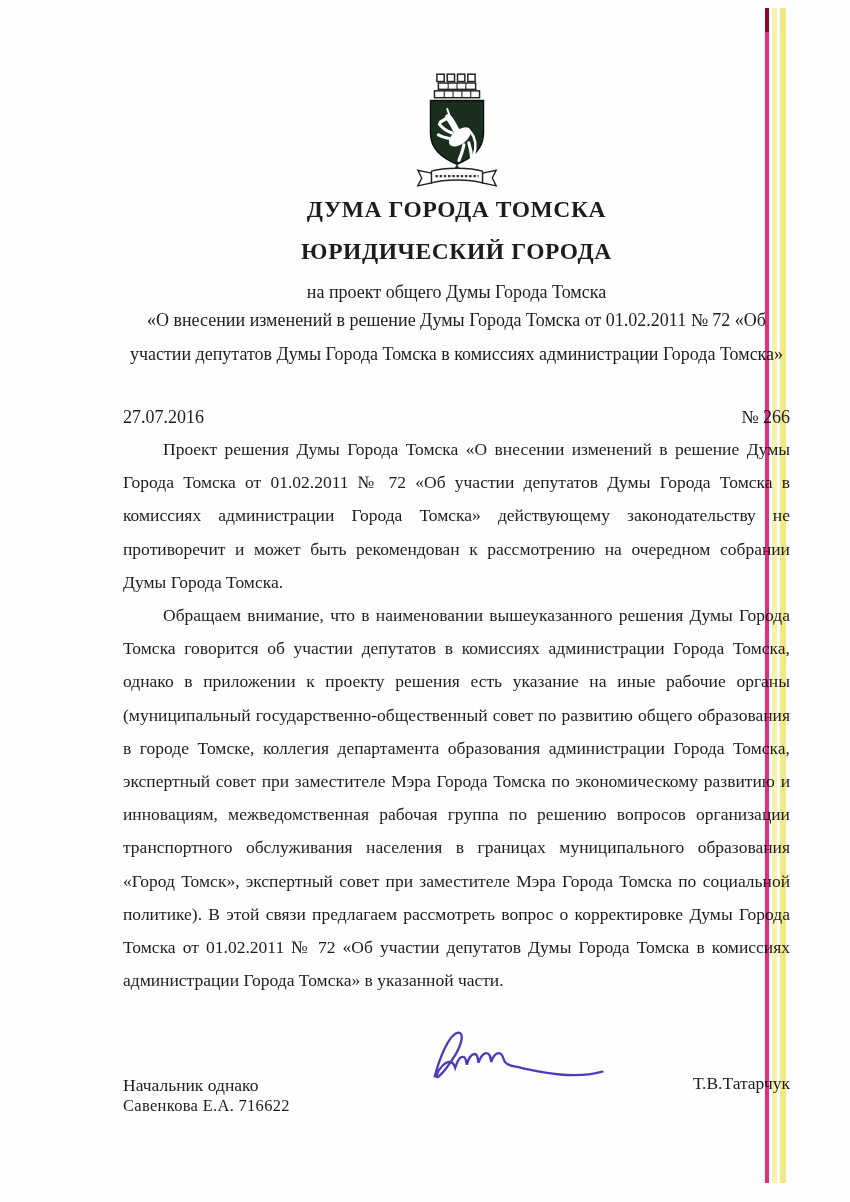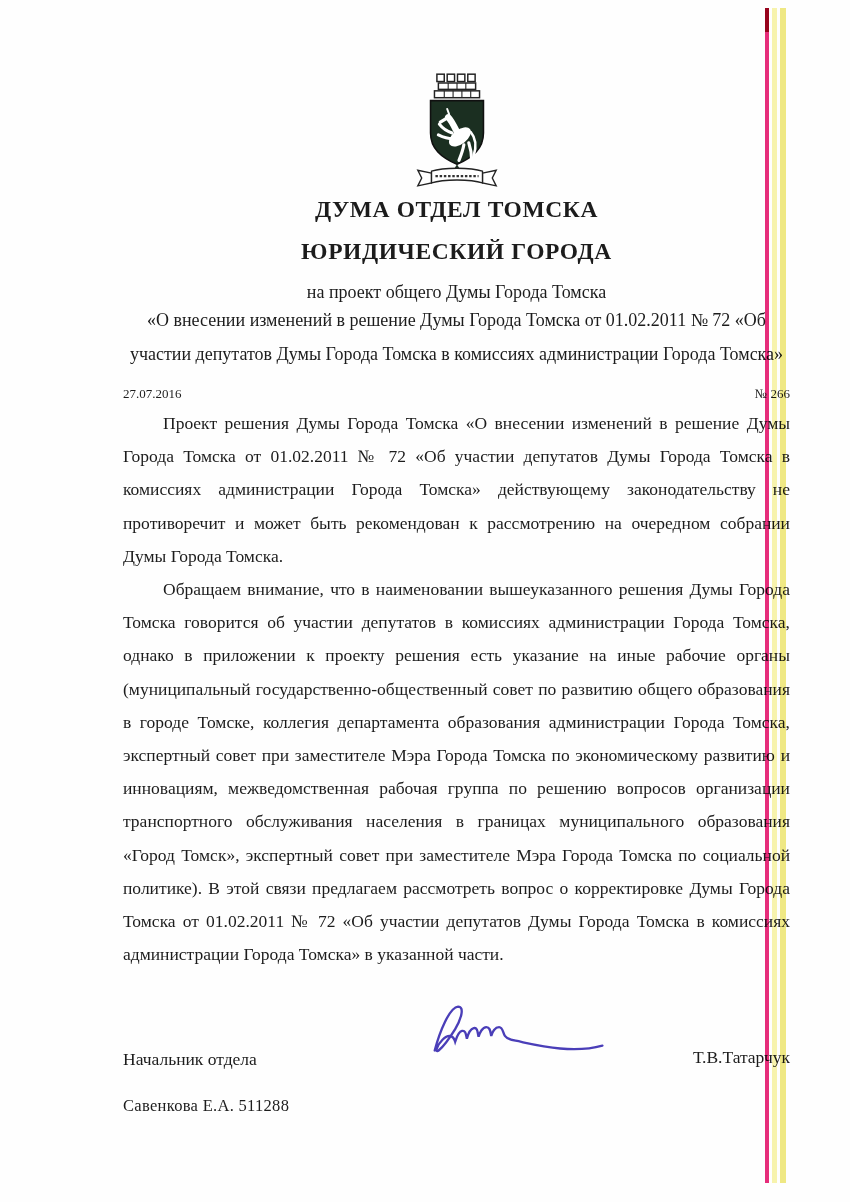--- a/index.html
+++ b/index.html
@@ -110,7 +110,7 @@
       <line x1="28" y1="106" x2="72" y2="106" stroke="#333333" stroke-width="2.4" stroke-dasharray="2.5 1.8"></line>
     </svg>
 
-    <div class="org-name">ДУМА ОТДЕЛ ТОМСКА</div>
+    <div class="org-name">ДУМА ГОРОДА ТОМСКА</div>
     <div class="dept-name">ЮРИДИЧЕСКИЙ ГОРОДА</div>
 
     <div class="doc-subtitle">на проект общего Думы Города Томска</div>

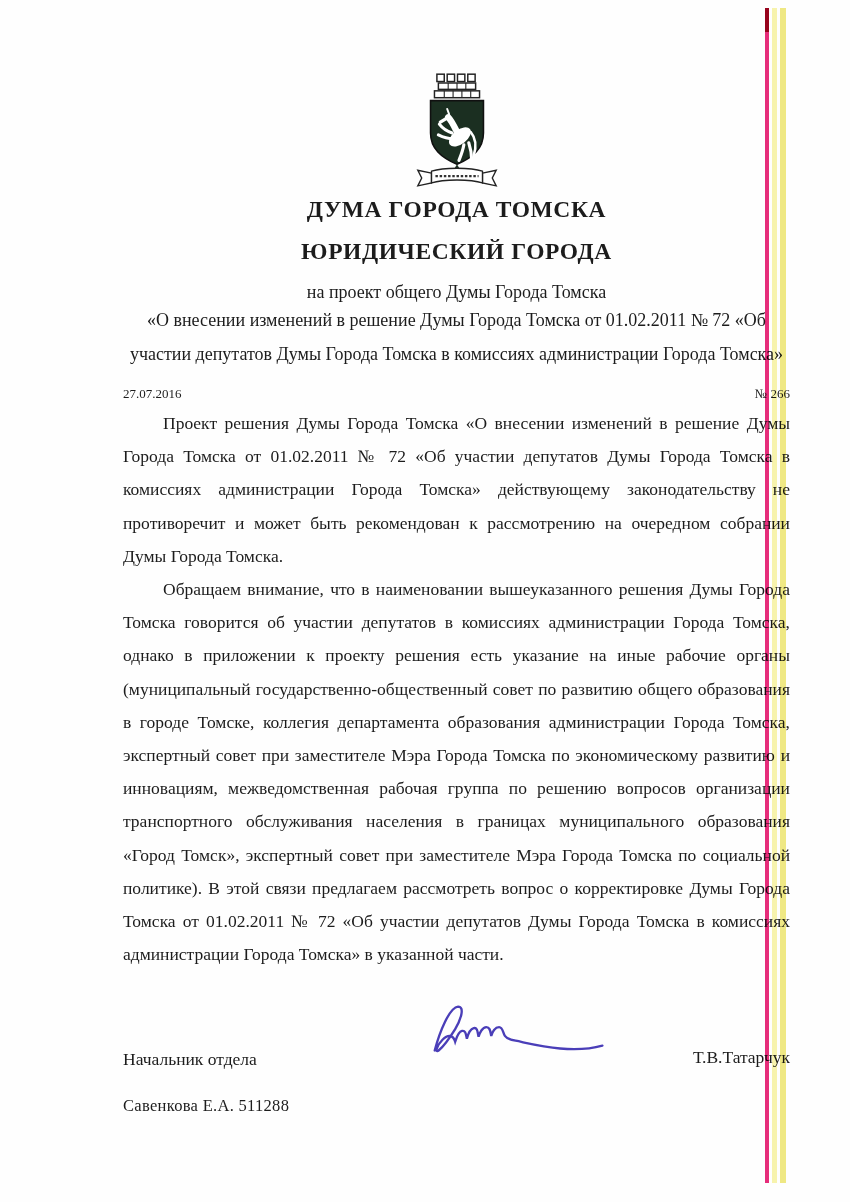--- a/index.html
+++ b/index.html
@@ -32,8 +32,8 @@
     margin-top:1px;text-align:center;font-size:18px;line-height:33.5px;
   }
   .meta-row{
-    margin-top:15px;display:flex;justify-content:space-between;
-    font-size:13px;
+    margin-top:36px;display:flex;justify-content:space-between;
+    font-size:18px;
     text-align:right;
   }
   .body-text{margin-top:5px;}

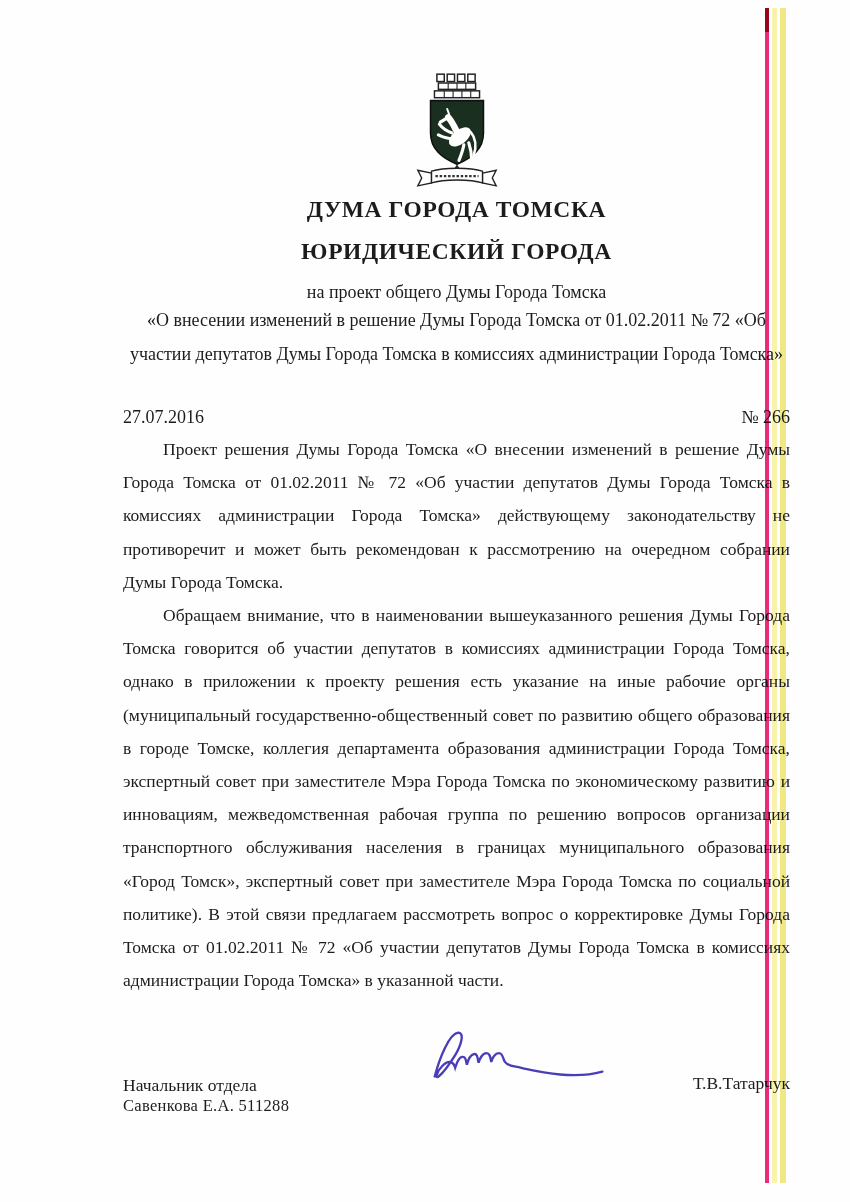--- a/index.html
+++ b/index.html
@@ -127,7 +127,7 @@
     </div>
 
     <div class="sign-row">
-      <span class="sign-position">Начальник отдела</span>
+      <span class="sign-position">Начальник однако</span>
       <svg class="sign-autograph" width="195" height="62" viewBox="0 0 200 62" aria-hidden="true">
         <path d="M12,52 C17,33 27,8 36,7 C43,7 39,20 33,30 C28,38 21,48 16,52
                  C12,55 14,47 20,41 C26,35 31,36 33,43

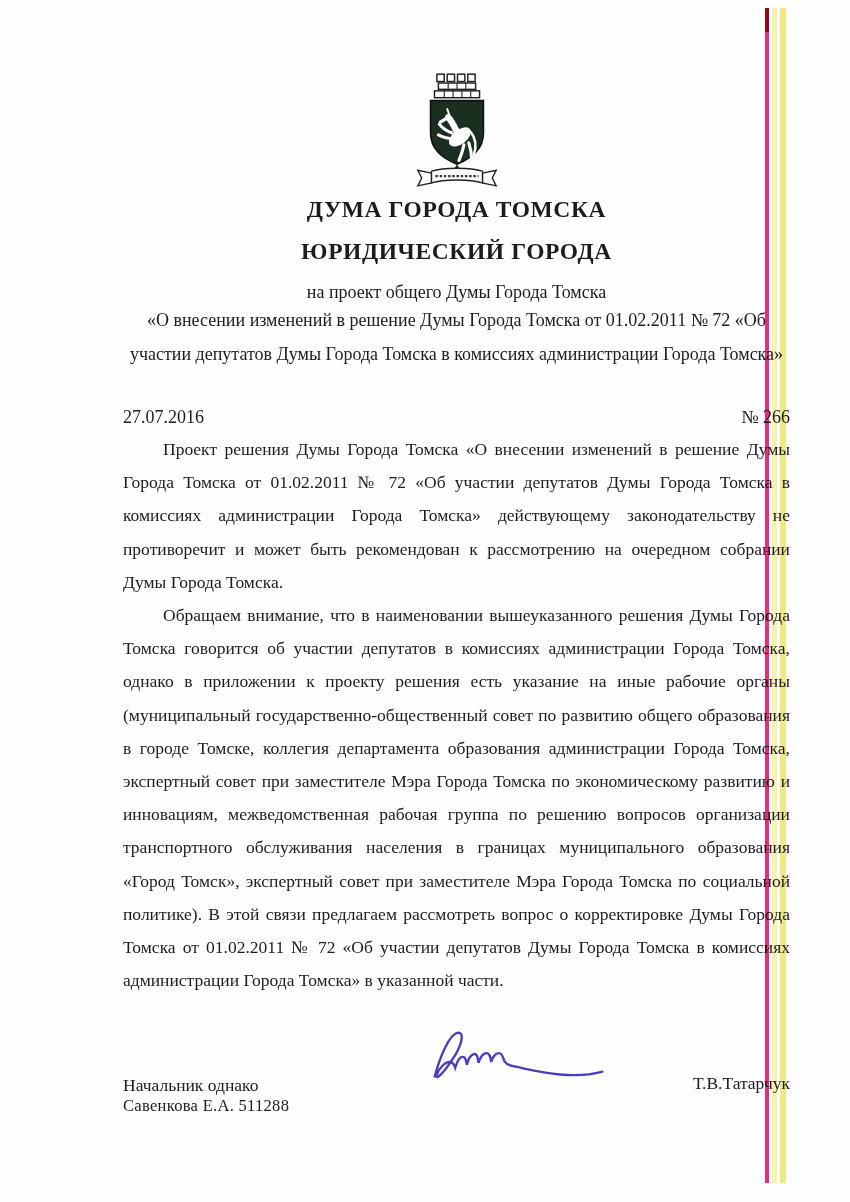--- a/index.html
+++ b/index.html
@@ -142,7 +142,7 @@
 
   </div>
 
-  <div class="executor">Савенкова Е.А. 511288</div>
+  <div class="executor">Савенкова Е.А. 716622</div>
 
   <div class="stripe stripe-pink"></div>
   <div class="stripe-pink-cap"></div>

